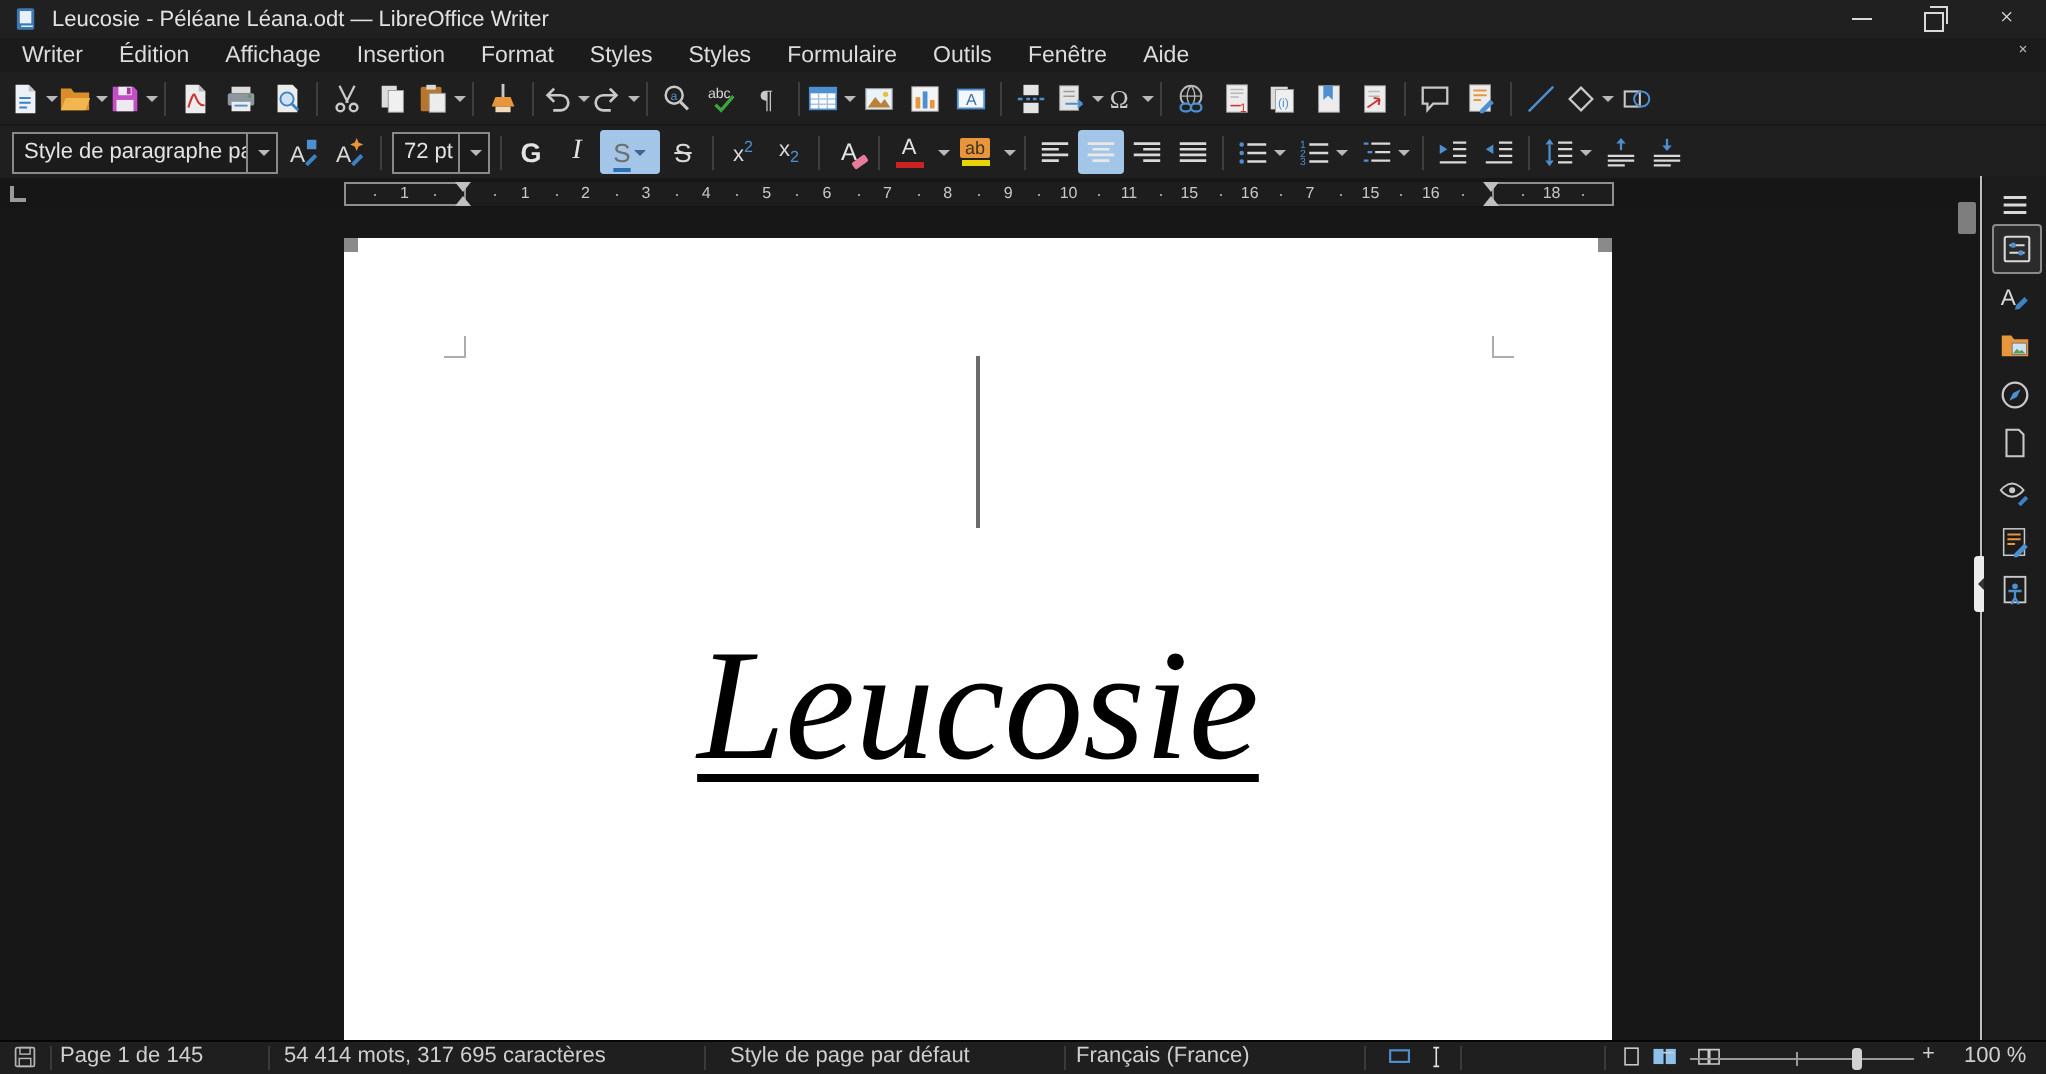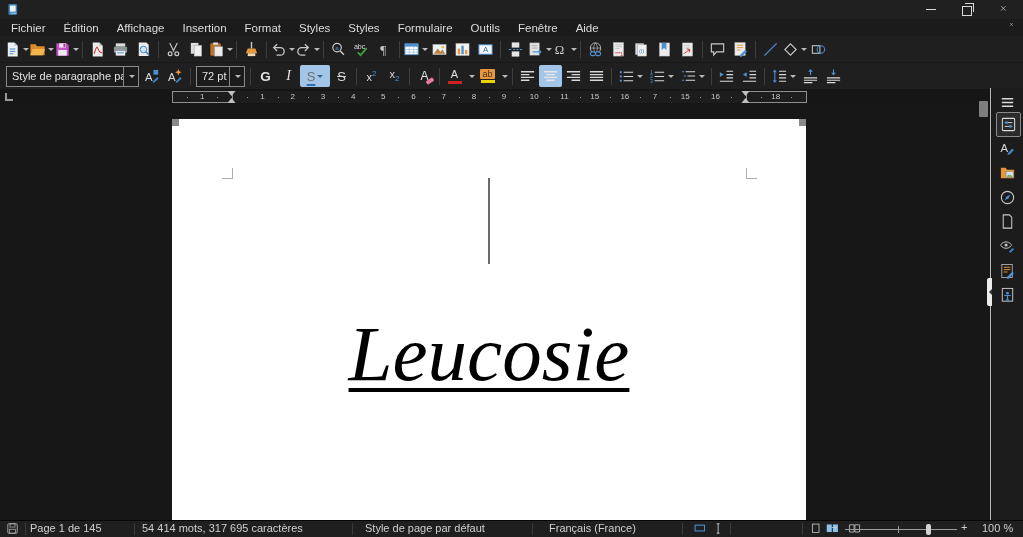--- a/index.html
+++ b/index.html
@@ -98,6 +98,7 @@
           <path d="M5 14h8" stroke="#cfe" stroke-width="1"></path>
         </svg>
       </span>
+    <span class="title">Leucosie - Péléane Léana.odt — LibreOffice Writer</span>
     <div class="win-controls">
       <div class="win-btn">
           <span class="mini-glyph"></span>

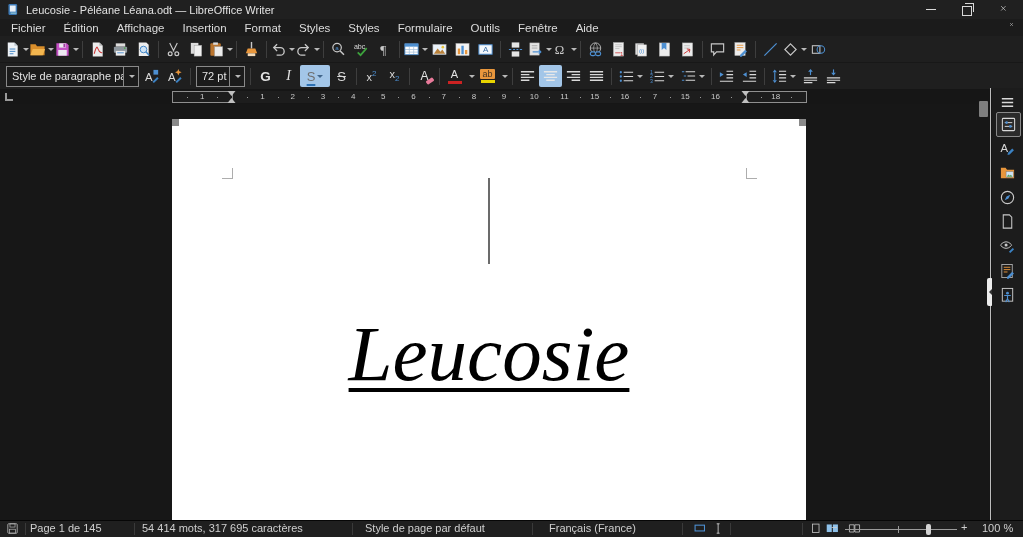--- a/index.html
+++ b/index.html
@@ -117,7 +117,7 @@
   </div>
 
   <div class="menubar" id="menubar">
-    <span class="menu-item">Fichier</span>
+    <span class="menu-item">Writer</span>
       <span class="menu-item">Édition</span>
       <span class="menu-item">Affichage</span>
       <span class="menu-item">Insertion</span>

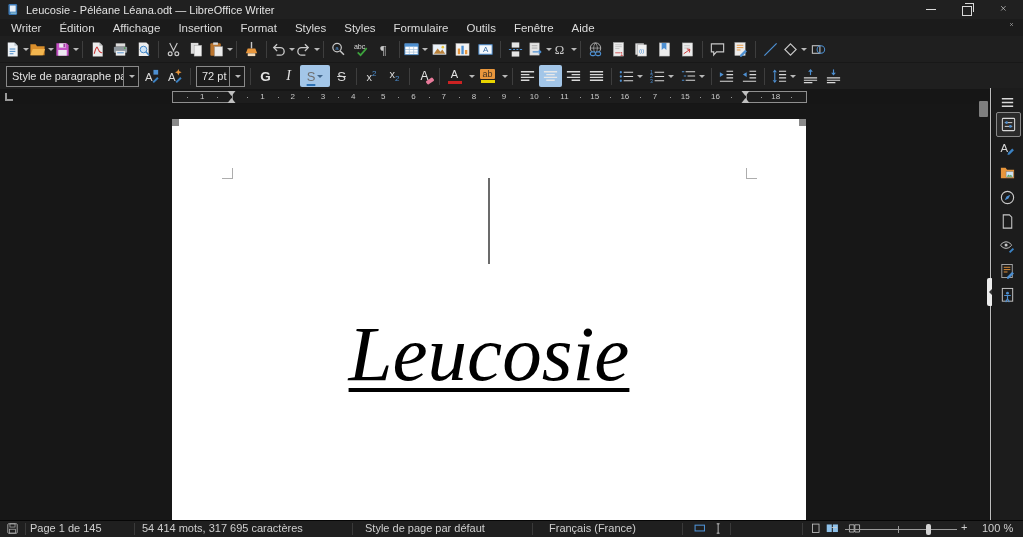--- a/index.html
+++ b/index.html
@@ -774,7 +774,7 @@
     <span class="ssep" style="left:352px"></span>
     <span class="sseg" style="left:365px">Style de page par défaut</span>
     <span class="ssep" style="left:532px"></span>
-    <span class="sseg" style="left:549px">Français (France)</span>
+    <span class="sseg" style="left:538px">Français (France)</span>
     <span class="ssep" style="left:682px"></span>
     <span class="sicon" style="left:694px;top:2px">
         <svg width="13" height="13" viewBox="0 0 18 18">

